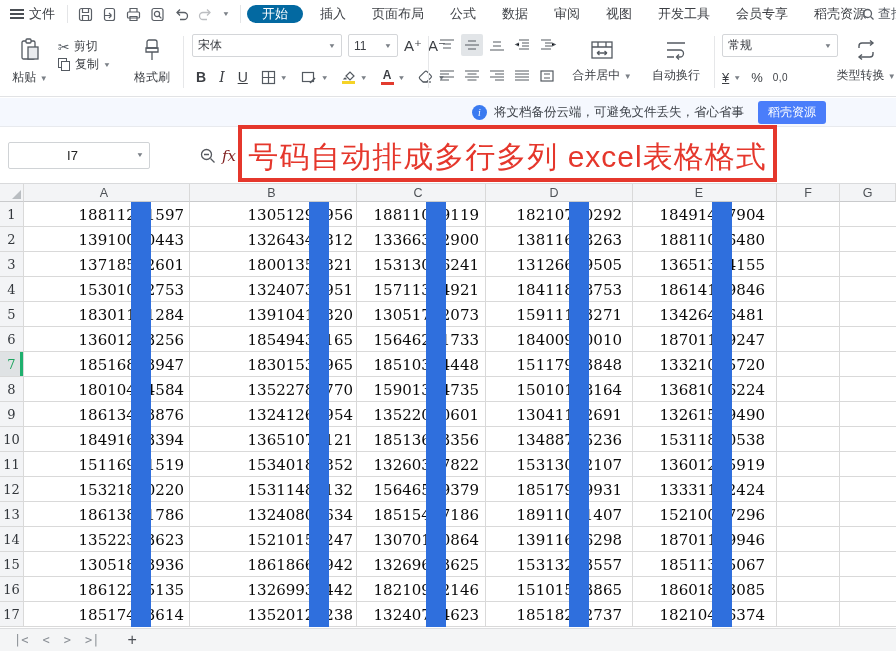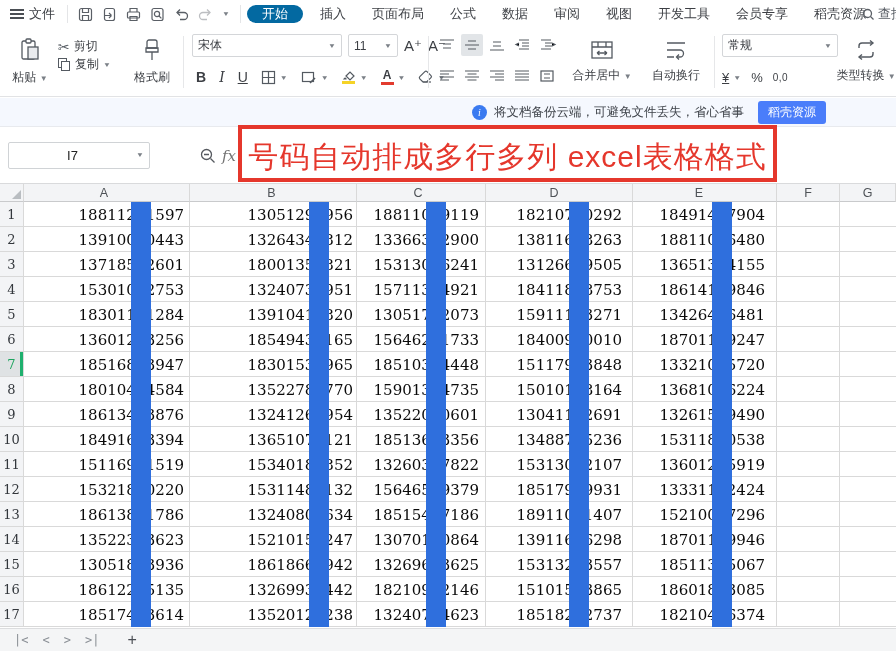--- a/index.html
+++ b/index.html
@@ -43,7 +43,7 @@
   .namebox{position:absolute;left:8px;top:15px;width:142px;height:27px;border:1px solid #d0d3d6;border-radius:2px;display:flex;align-items:center;background:#fff;}
   .namebox .nb-val{flex:1;text-align:center;font-size:13px;color:#222;}
   .namebox .caret{margin-right:5px;}
-  .fx{position:absolute;left:222px;top:20px;font-family:"DejaVu Serif",serif;font-style:italic;font-size:15px;color:#737373;}
+  .fx{position:absolute;left:222px;top:20px;font-family:"DejaVu Serif",serif;font-style:italic;font-size:15px;color:#7f1d1d;}
   .zoomico{position:absolute;left:200px;top:21px;}
   
   .banner{position:absolute;left:238px;top:125px;width:539px;height:57px;background:#fff;border:4px solid #e5372c;display:flex;align-items:flex-end;justify-content:center;z-index:30;}

